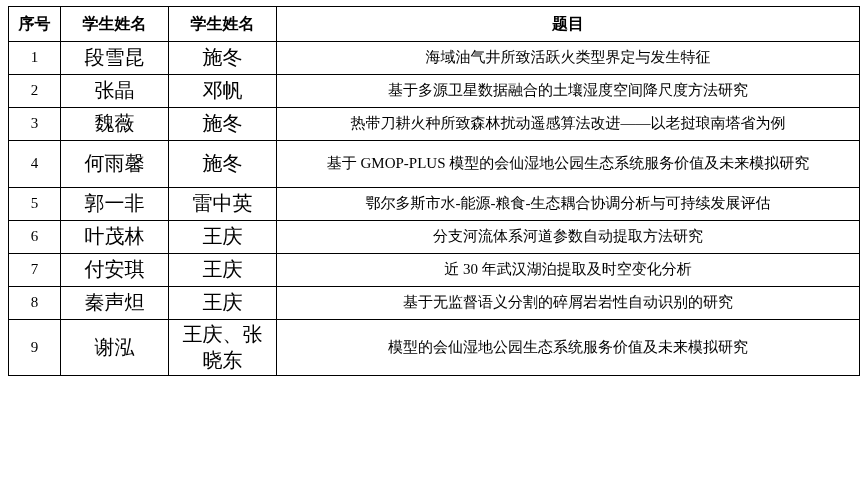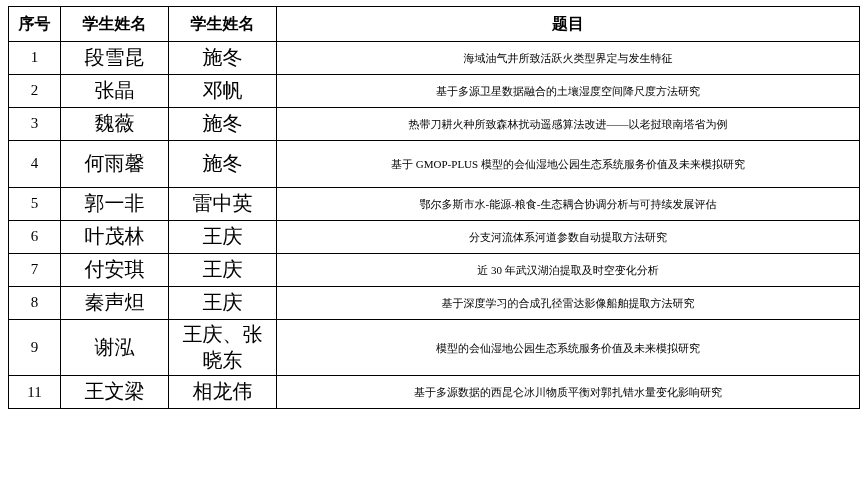--- a/index.html
+++ b/index.html
@@ -52,7 +52,7 @@
     font-size: 20px;
   }
   td.cell-title {
-    font-size: 11px;
+    font-size: 15px;
     padding-left: 10px;
     padding-right: 10px;
   }

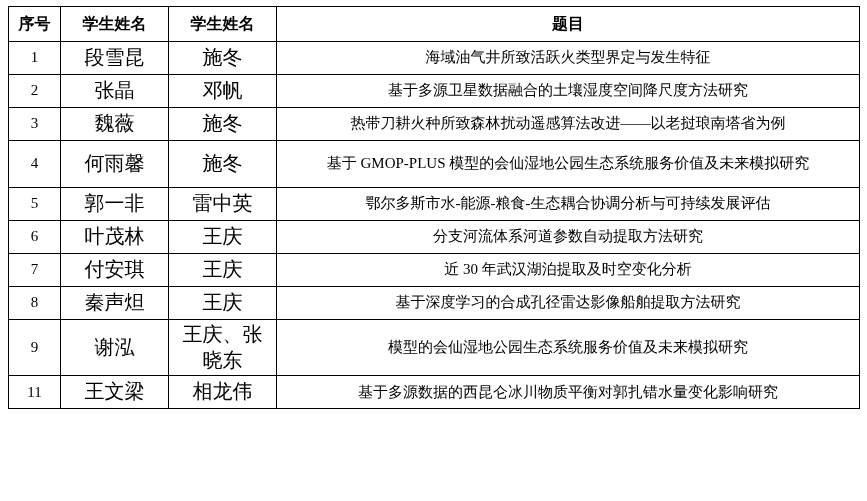--- a/index.html
+++ b/index.html
@@ -125,7 +125,7 @@
         <td class="cell-index">8</td>
         <td class="cell-student">秦声炟</td>
         <td class="cell-advisor">王庆</td>
-        <td class="cell-title">基于深度学习的合成孔径雷达影像船舶提取方法研究</td>
+        <td class="cell-title">基于无监督语义分割的碎屑岩岩性自动识别的研究</td>
       </tr>
       <tr class="row-tall">
         <td class="cell-index">9</td>

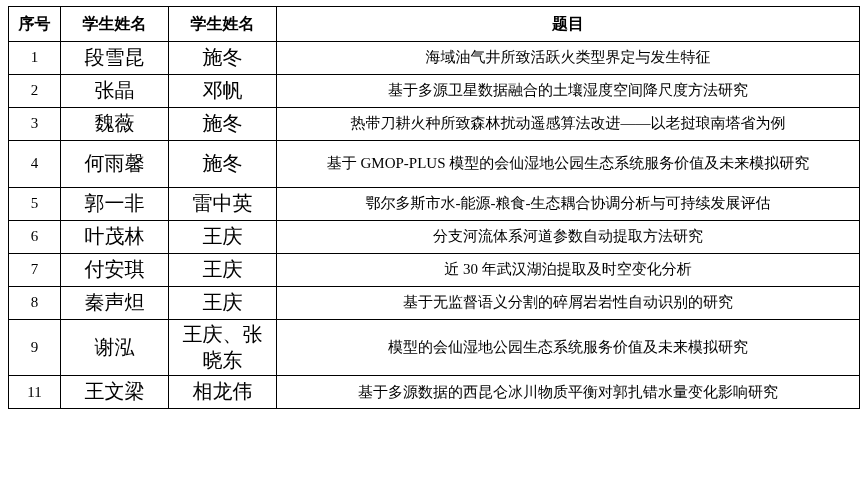--- a/index.html
+++ b/index.html
@@ -133,12 +133,6 @@
         <td class="cell-advisor">王庆、张晓东</td>
         <td class="cell-title">模型的会仙湿地公园生态系统服务价值及未来模拟研究</td>
       </tr>
-      <tr class="row">
-        <td class="cell-index">11</td>
-        <td class="cell-student">王文梁</td>
-        <td class="cell-advisor">相龙伟</td>
-        <td class="cell-title">基于多源数据的西昆仑冰川物质平衡对郭扎错水量变化影响研究</td>
-      </tr>
     </tbody>
   </table>
 </div>

